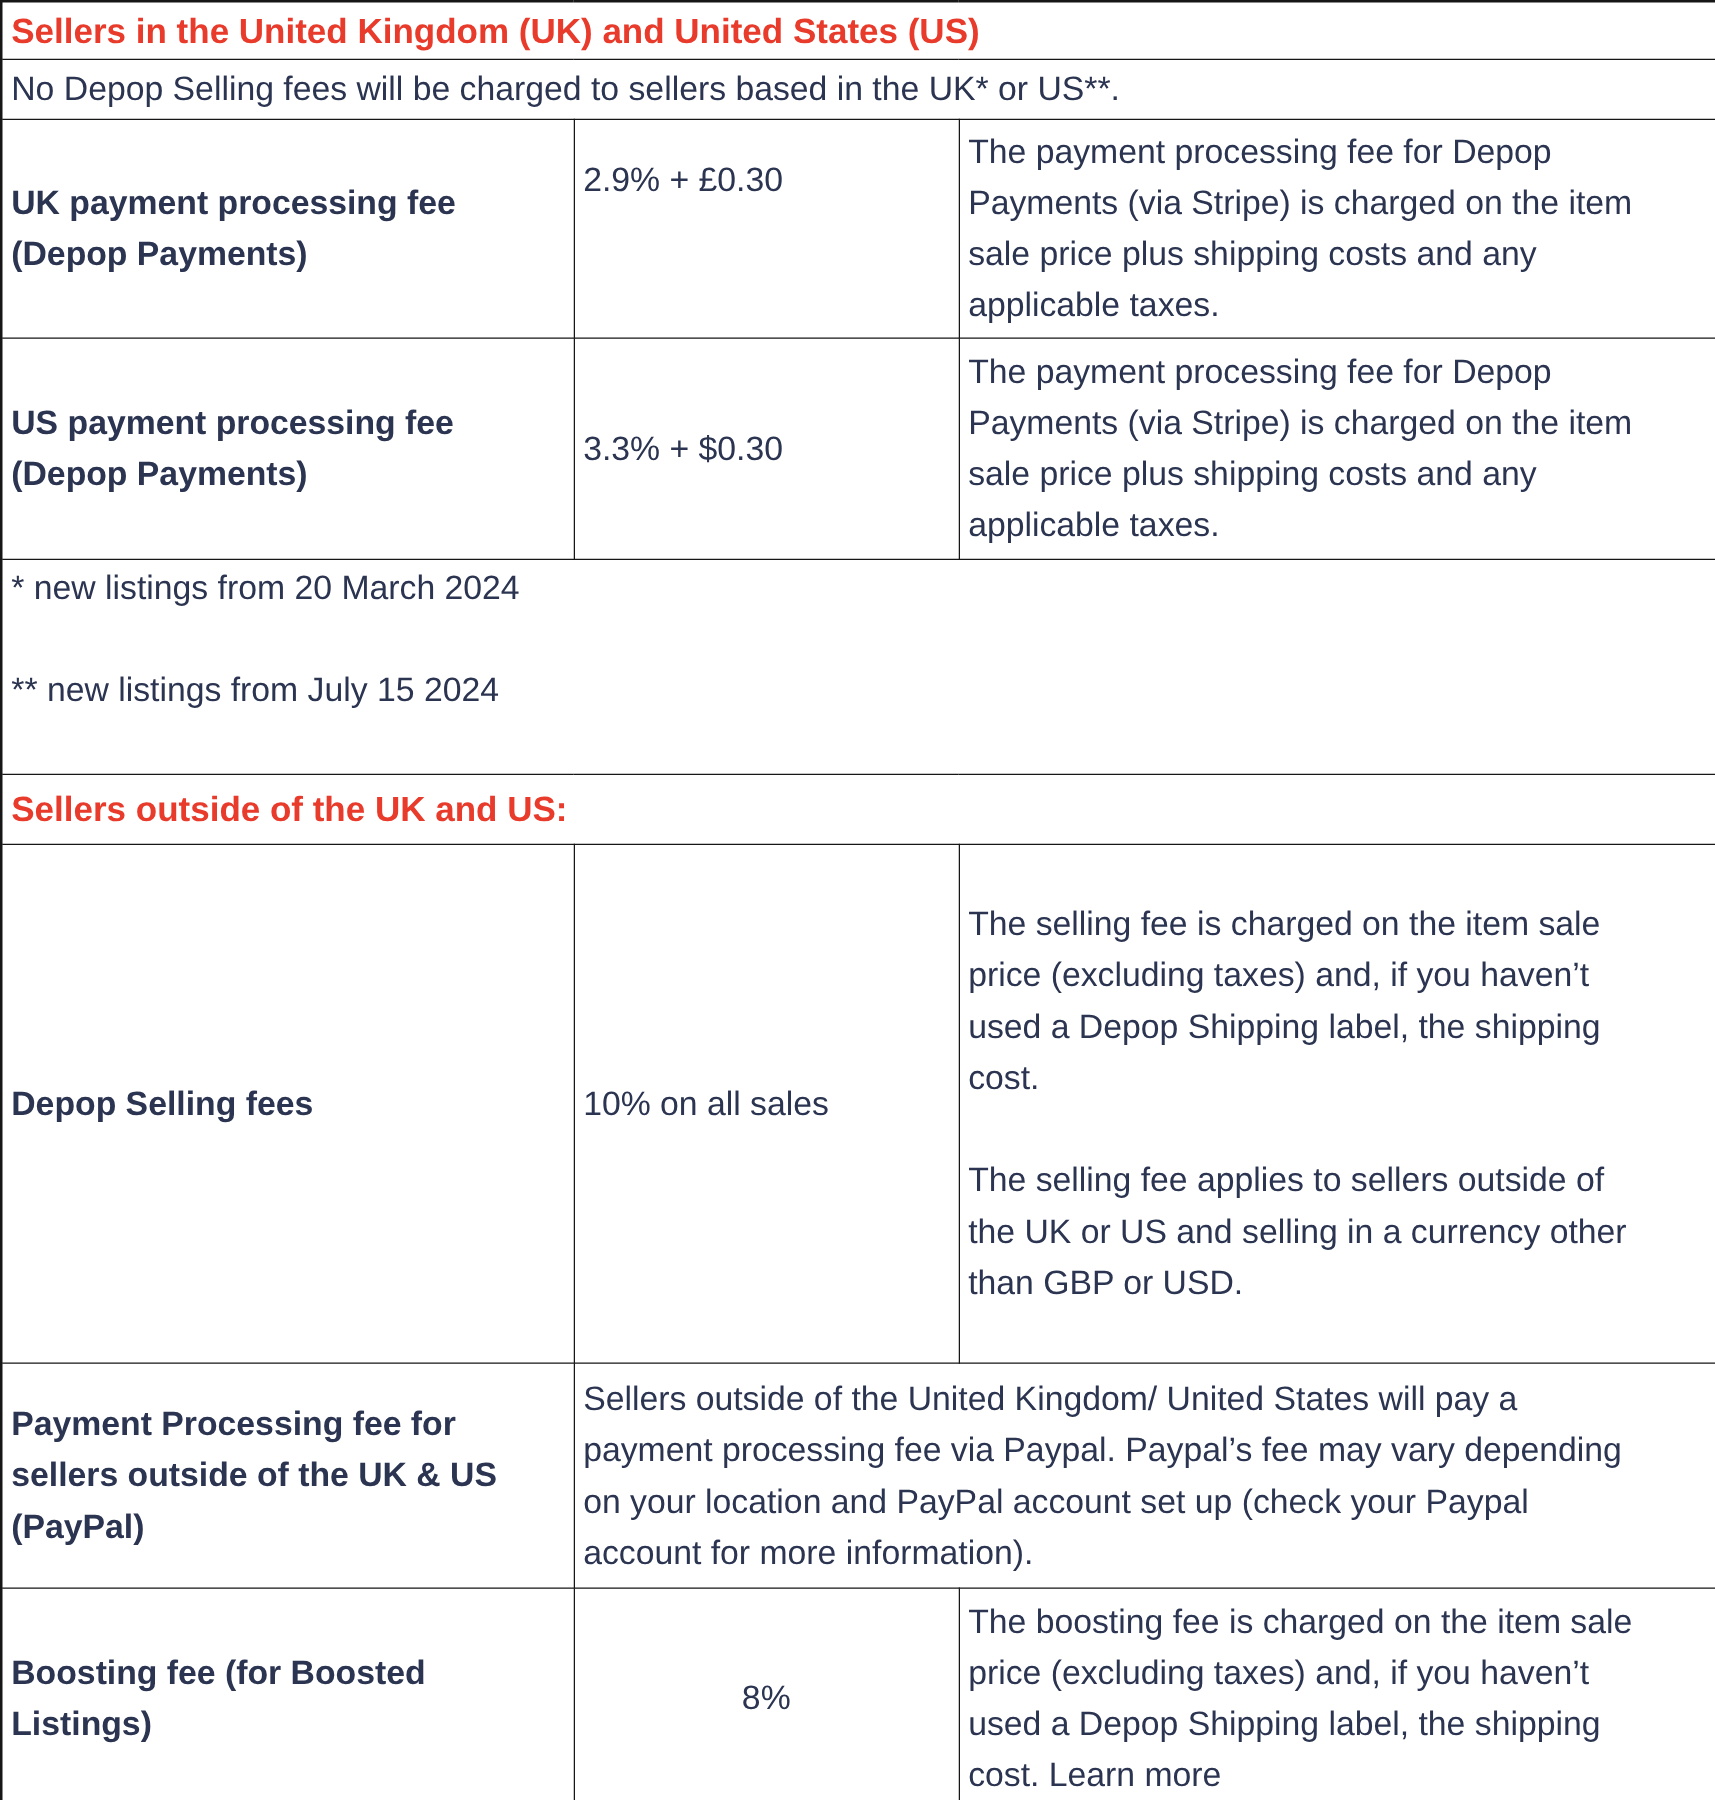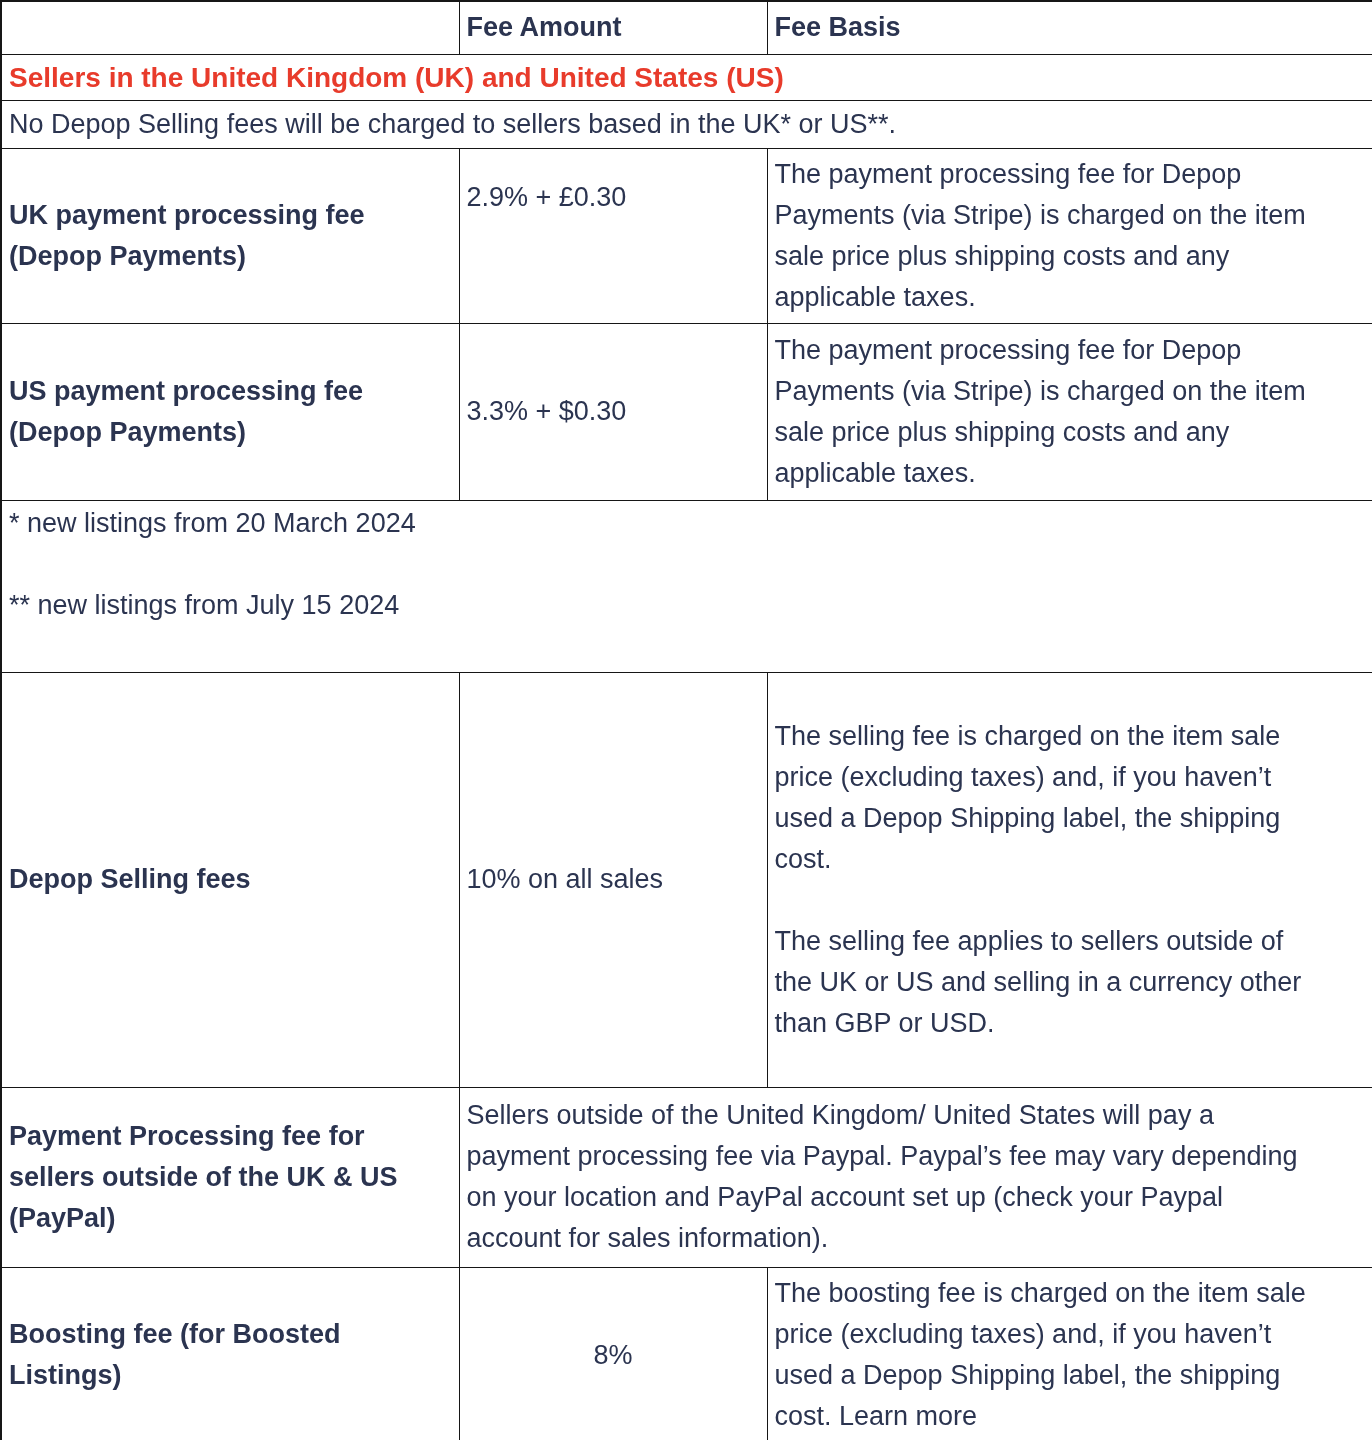--- a/index.html
+++ b/index.html
@@ -55,11 +55,6 @@
   </colgroup>
 
   <tbody>
-      <tr class="h53">
-    <td class="bold"></td>
-    <td class="bold">Fee Amount</td>
-    <td class="bold">Fee Basis</td>
-  </tr>
 
   <tr class="red-row h46">
     <td colspan="3">Sellers in the United Kingdom (UK) and United States (US)</td>

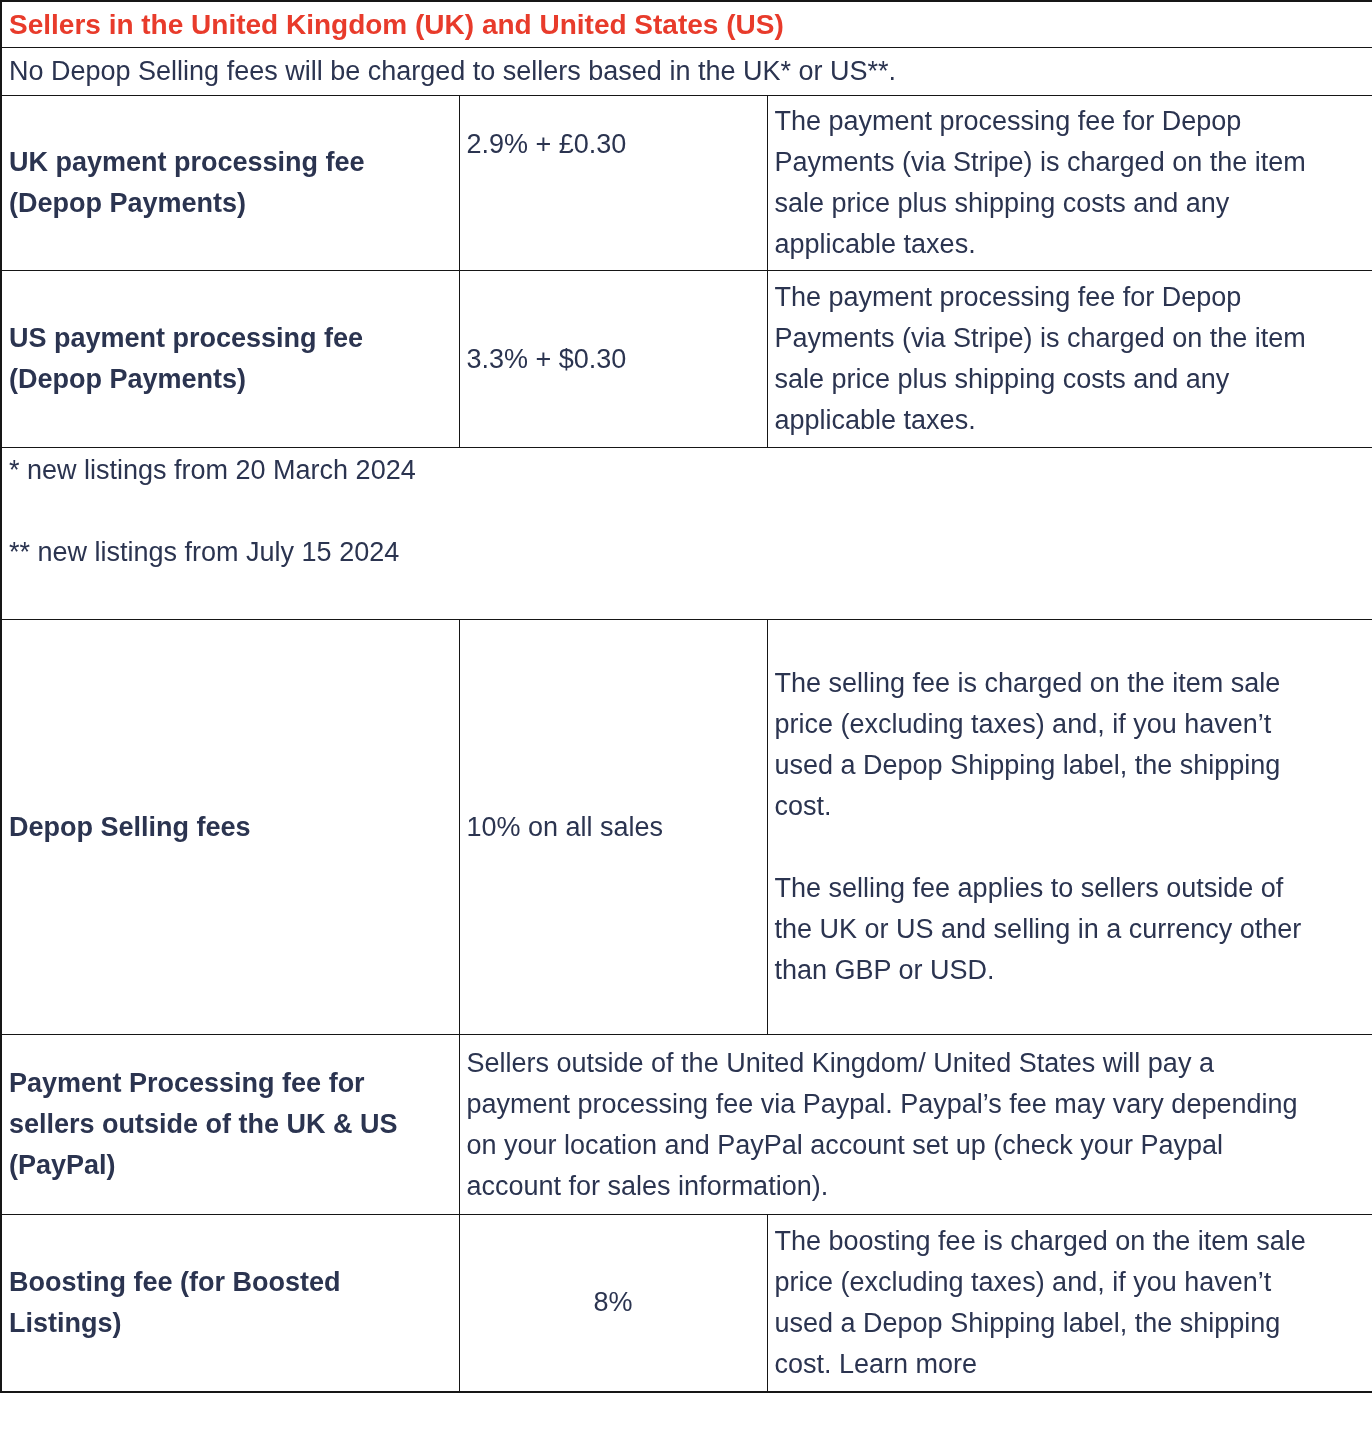--- a/index.html
+++ b/index.html
@@ -90,6 +90,9 @@
 ** new listings from July 15 2024</td>
   </tr>
 
+  <tr class="red-row h56">
+    <td colspan="3">Sellers outside of the UK and US:</td>
+  </tr>
 
   <tr class="h307">
     <td class="bold">Depop Selling fees</td>

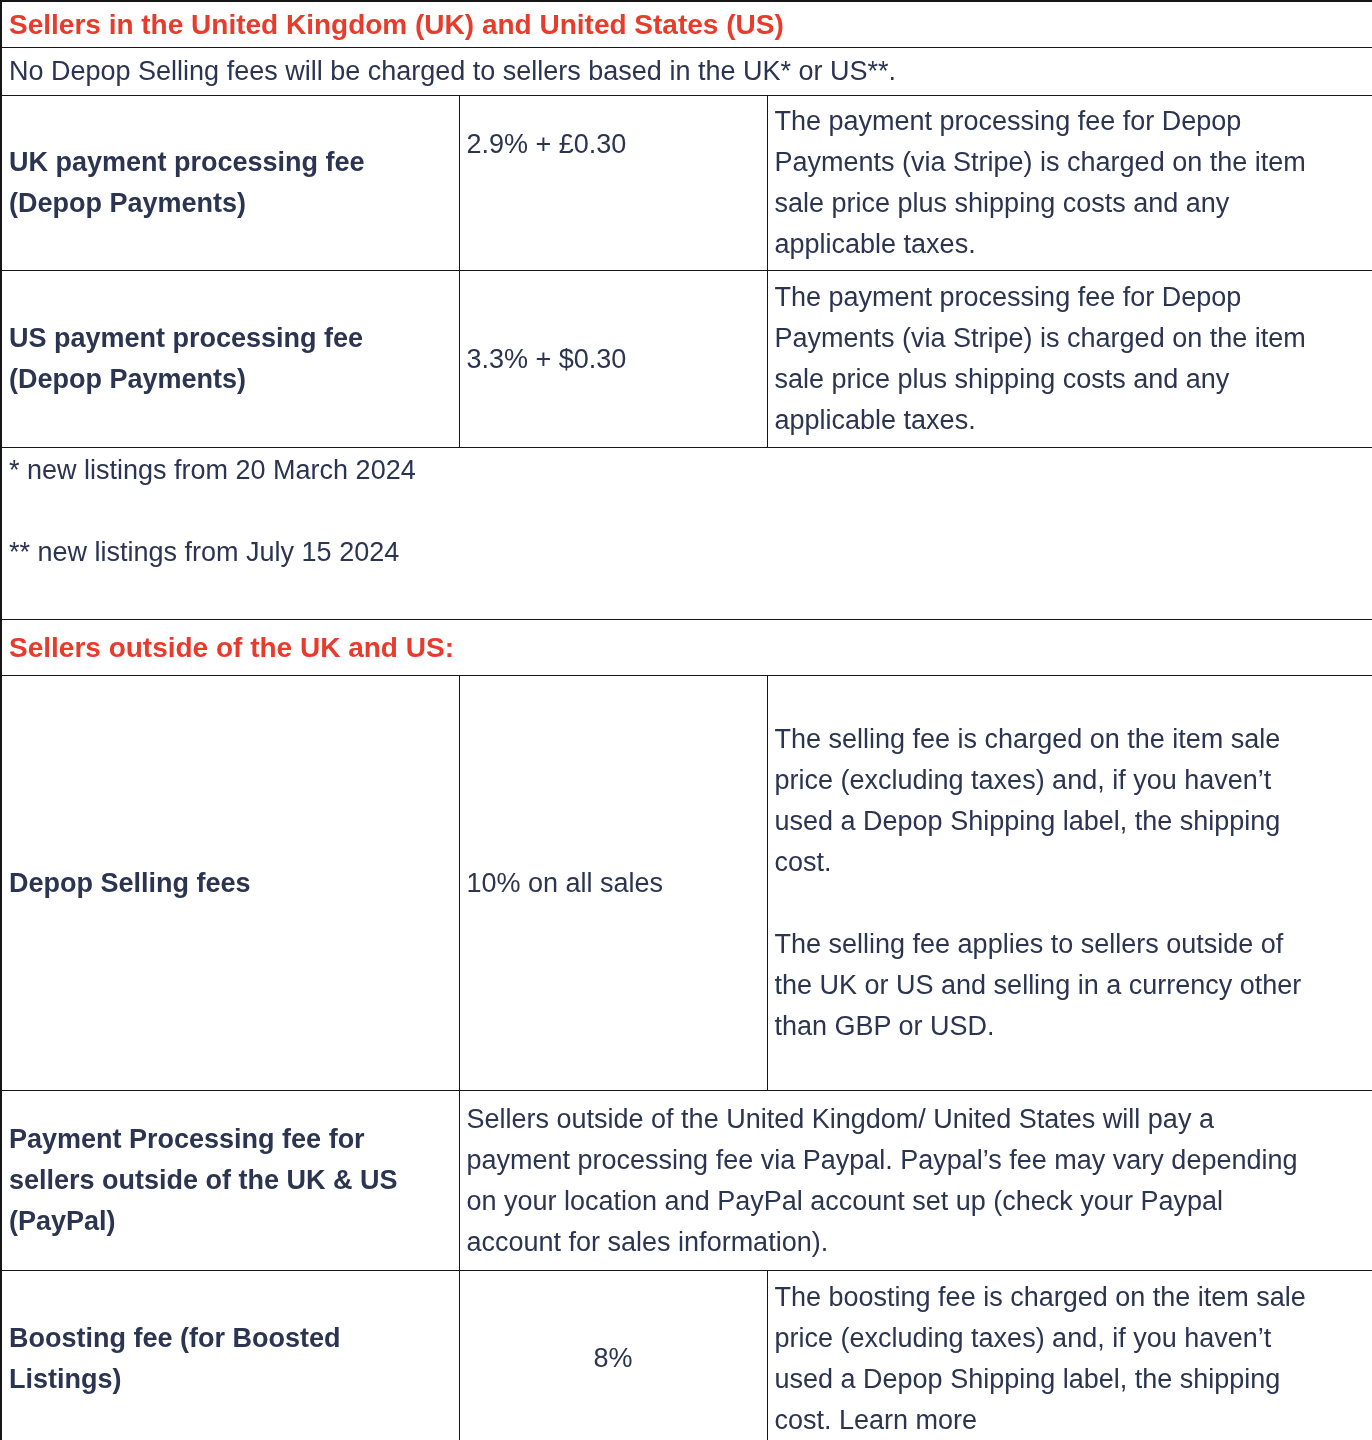--- a/index.html
+++ b/index.html
@@ -115,7 +115,7 @@
     <td colspan="2">Sellers outside of the United Kingdom/ United States will pay a
 payment processing fee via Paypal. Paypal’s fee may vary depending
 on your location and PayPal account set up (check your Paypal
-account for sales information).</td>
+account for more information).</td>
   </tr>
 
 

